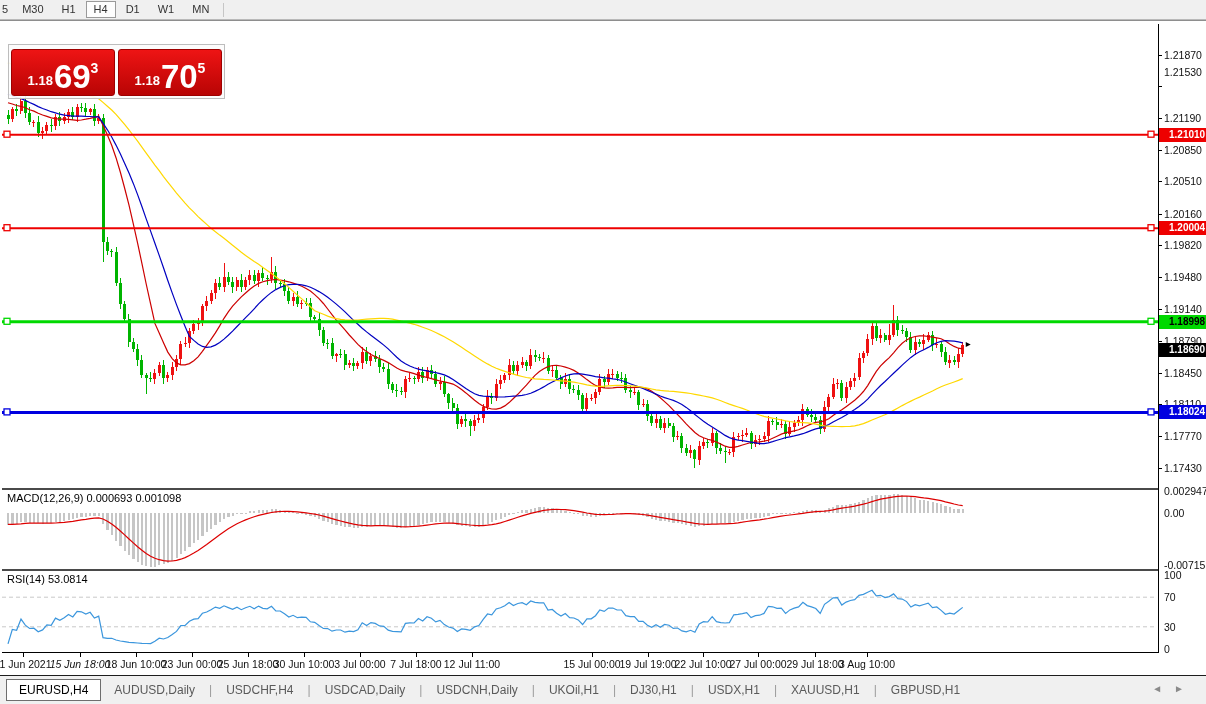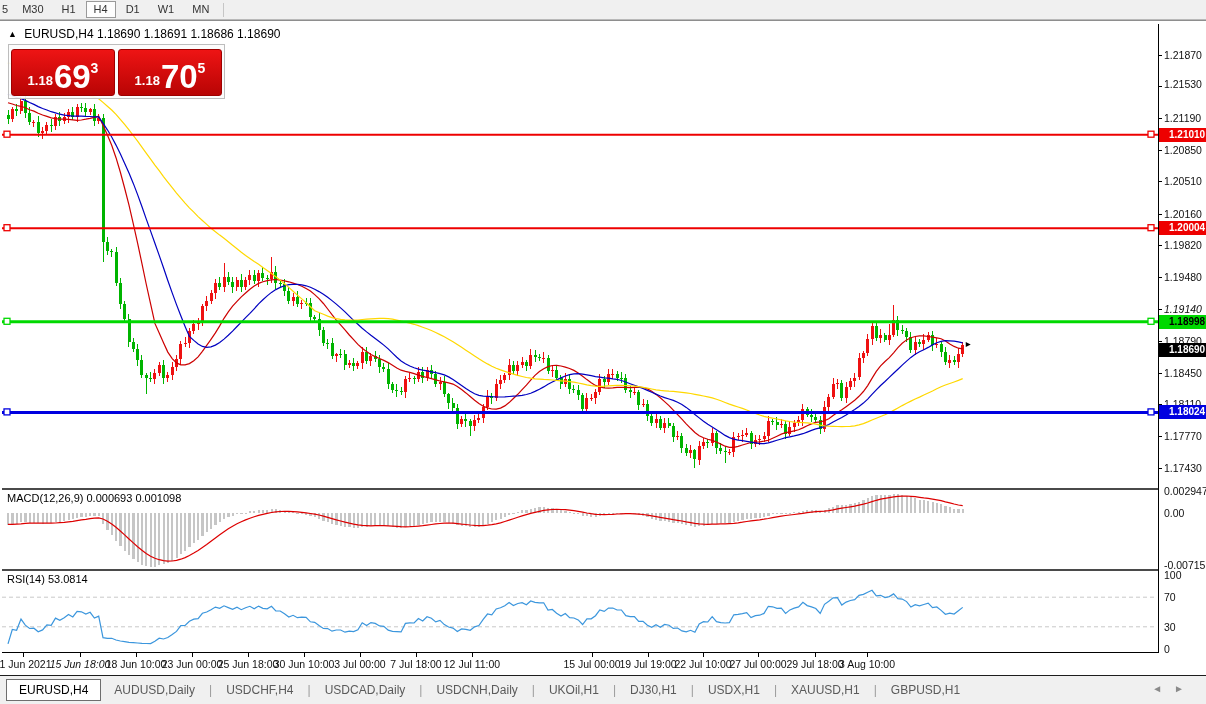--- a/index.html
+++ b/index.html
@@ -74,12 +74,6 @@
   </div>
 
 <div class="chart-win" id="chartWin">
-  <div class="chart-title">
-    <span class="collapse-arrow">▲</span>
-    <span>EURUSD,H4</span>
-    <span> </span>
-    <span>1.18690 1.18691 1.18686 1.18690</span>
-  </div>
 
   <svg id="svgMain" style="left:2px;top:3px" width="1156" height="464" viewBox="2 3 1156 464" preserveAspectRatio="none">
       <g shape-rendering="crispEdges">

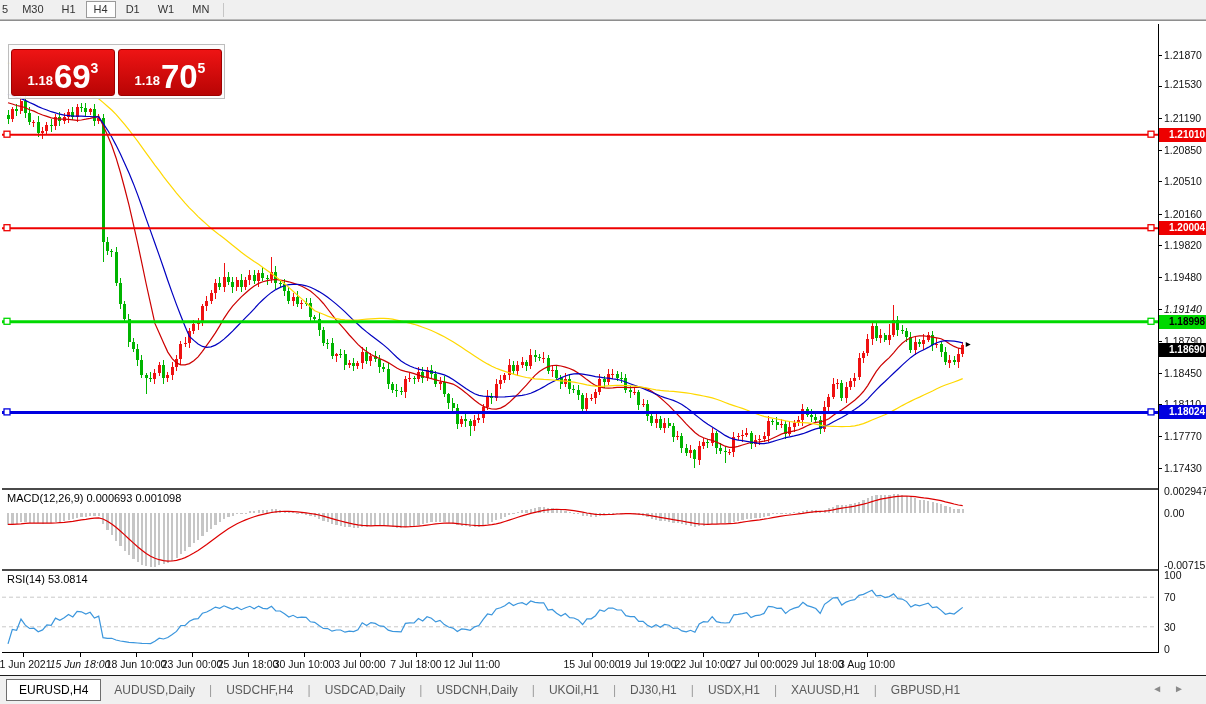--- a/index.html
+++ b/index.html
@@ -784,7 +784,7 @@
       <div class="p-tick" style="top: 34px;"></div>
       <div class="p-label" style="top: 28px;">1.21870</div>
       <div class="p-tick" style="top: 65px;"></div>
-      <div class="p-label" style="top: 57px;">1.21530</div>
+      <div class="p-label" style="top: 45px;">1.21530</div>
       <div class="p-tick" style="top: 97px;"></div>
       <div class="p-label" style="top: 91px;">1.21190</div>
       <div class="p-tick" style="top: 129px;"></div>

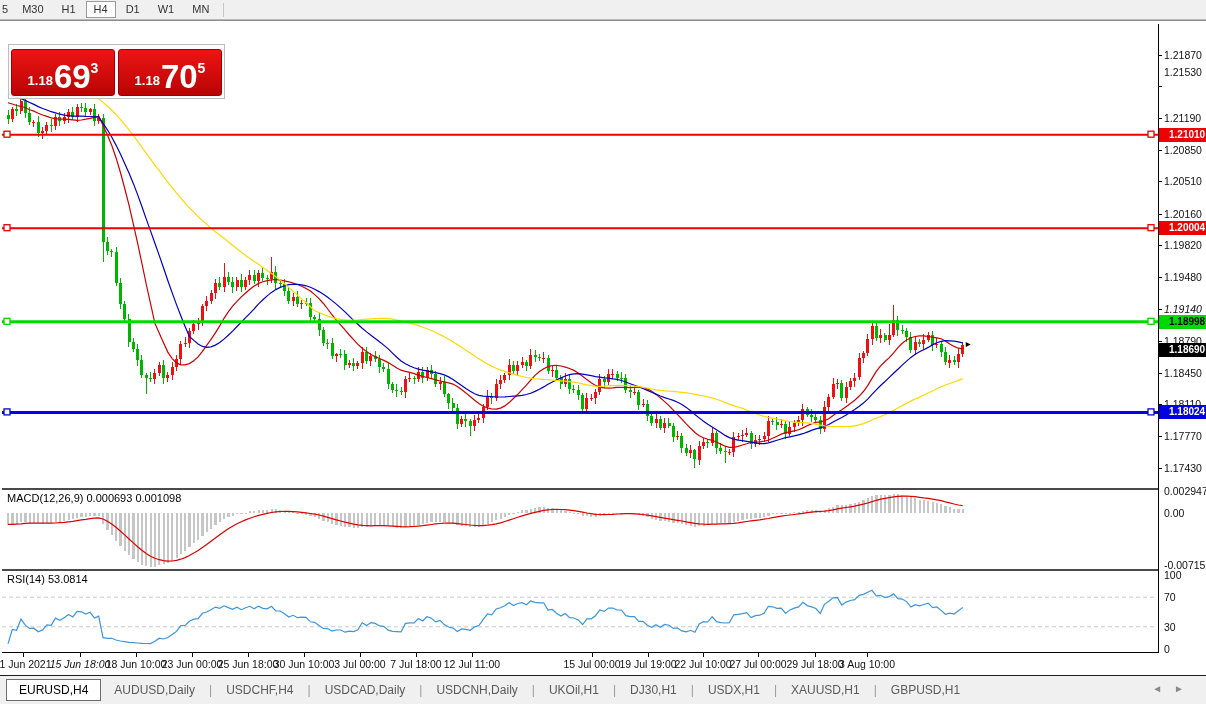--- a/index.html
+++ b/index.html
@@ -798,7 +798,7 @@
       <div class="p-tick" style="top: 256px;"></div>
       <div class="p-label" style="top: 250px;">1.19480</div>
       <div class="p-tick" style="top: 288px;"></div>
-      <div class="p-label" style="top: 282px; font-style: italic;">1.19140</div>
+      <div class="p-label" style="top: 282px;">1.19140</div>
       <div class="p-tick" style="top: 320px;"></div>
       <div class="p-label" style="top: 314px;">1.18790</div>
       <div class="p-tick" style="top: 352px;"></div>

